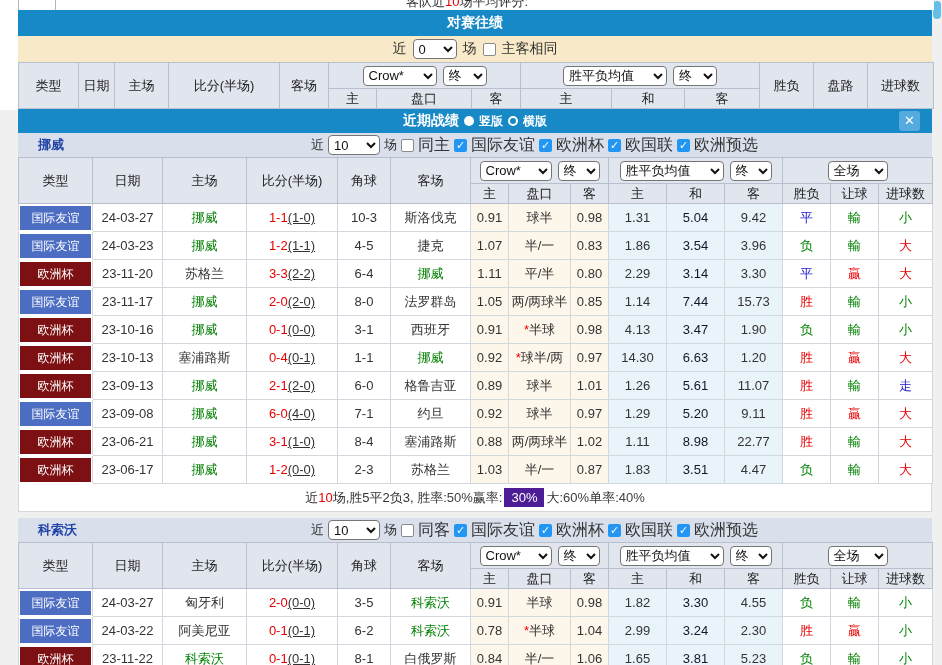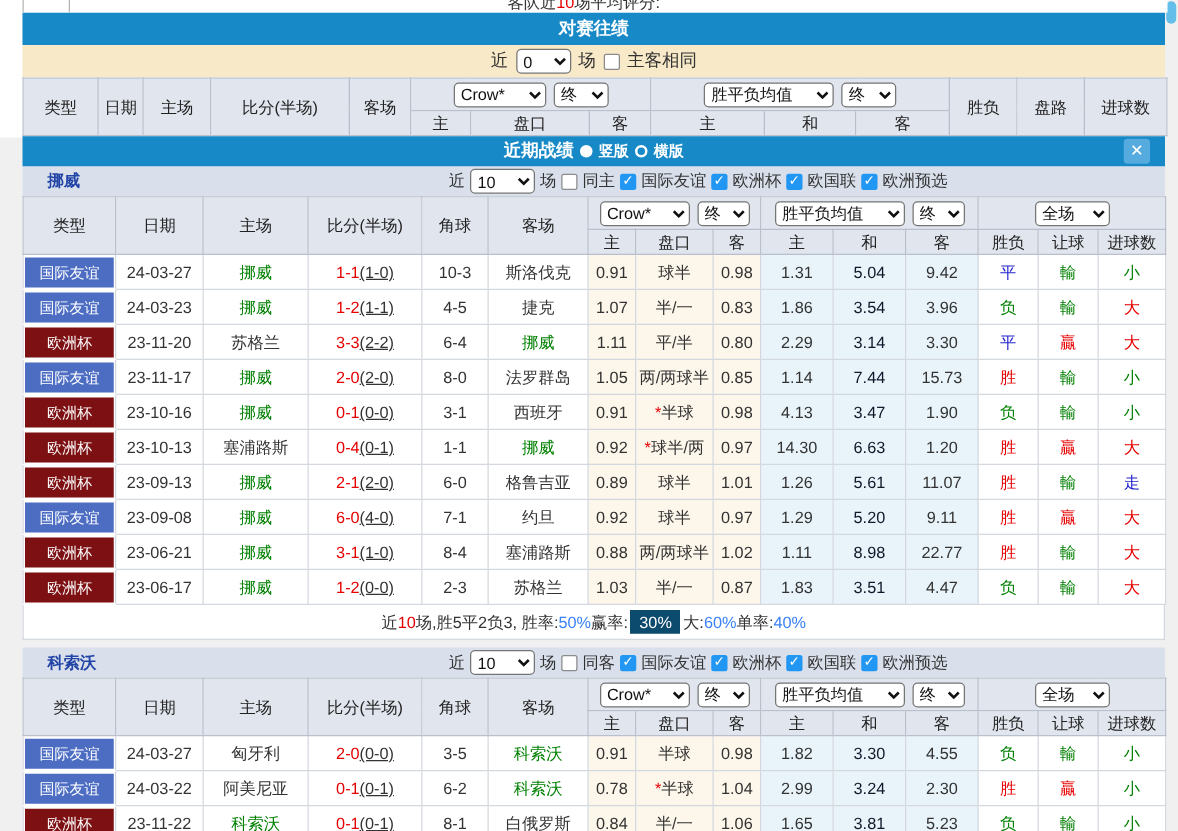--- a/index.html
+++ b/index.html
@@ -58,7 +58,7 @@
   .sec-row { height:24px; background:#d9e0ec; display:flex; align-items:center; font-size:13px; color:#333; }
   .team-name { font-weight:bold; color:#2144a6; font-size:13px; margin-left:20px; }
   .sec-filter { display:flex; align-items:center; gap:4px; margin-left:auto; margin-right:174px; white-space:nowrap; }
-  .sec-filter .complabel { font-size:13px; }
+  .sec-filter .complabel { font-size:16px; }
 
   .summary { height:28px; background:#fff; display:flex; align-items:center; justify-content:center;
              font-size:13px; border:1px solid #d3d7de; border-top:none; color:#333; }

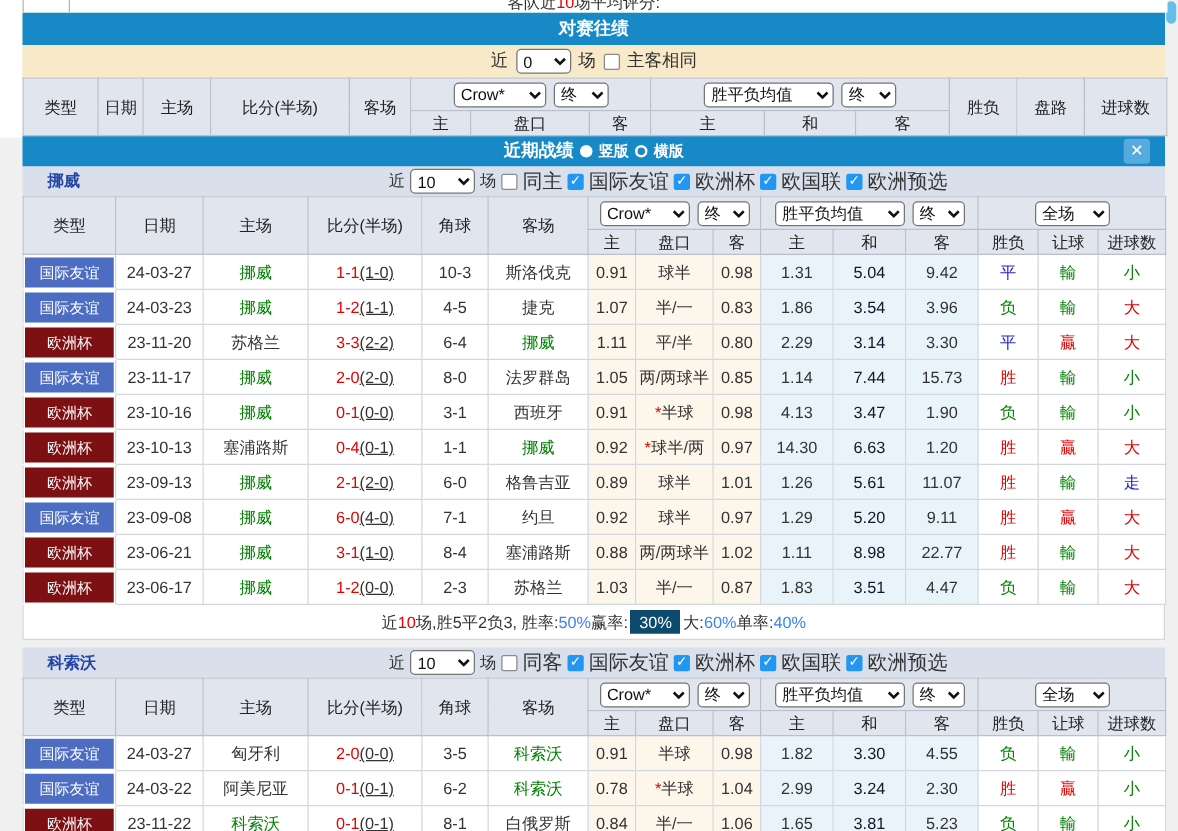--- a/index.html
+++ b/index.html
@@ -62,7 +62,7 @@
 
   .summary { height:28px; background:#fff; display:flex; align-items:center; justify-content:center;
              font-size:13px; border:1px solid #d3d7de; border-top:none; color:#333; }
-  .summary .k { color:#333; } .summary .r { color:#e60000; } .summary .b { color:#3b82f6; }
+  .summary .k { color:#333; } .summary .r { color:#e60000; } .summary .b { color:#404040; }
   .summary .g { color:#fff; background:#0c4a6e; padding:2px 7px; margin:0 2px; }
   .gap { height:6px; }
 

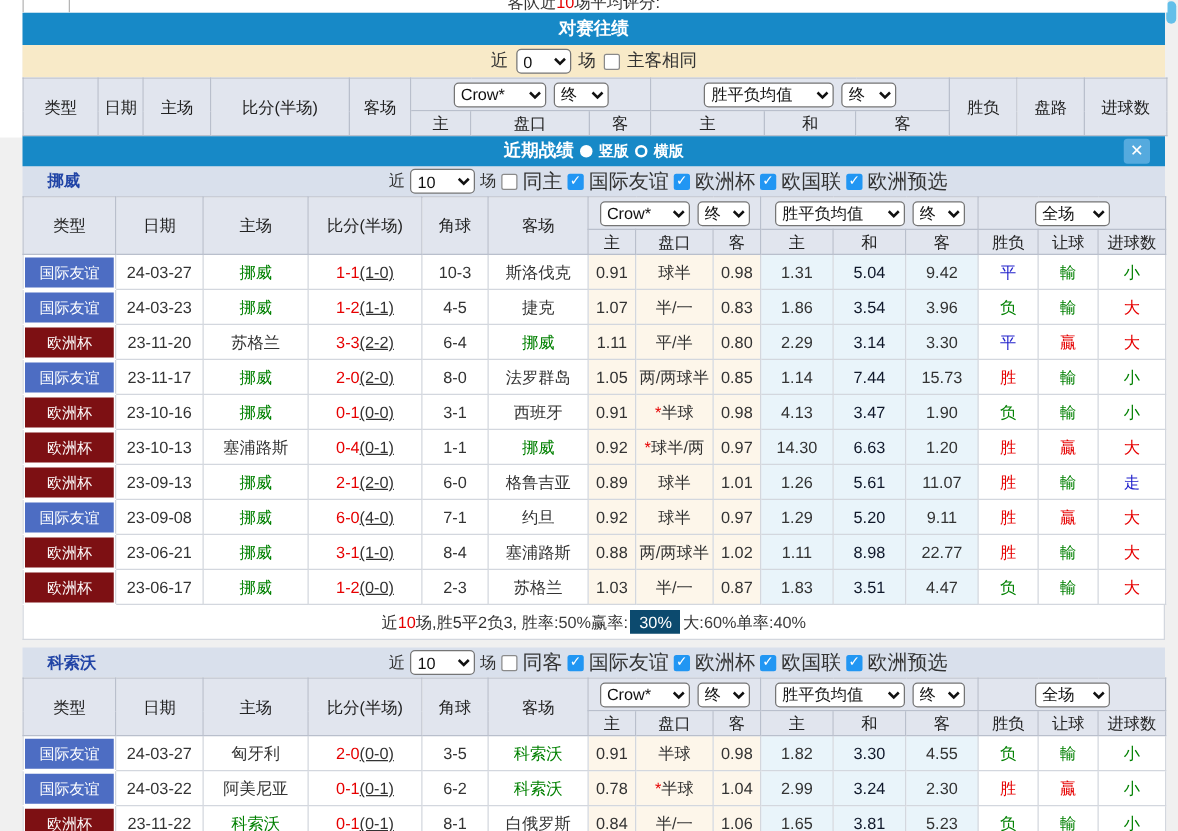--- a/index.html
+++ b/index.html
@@ -63,7 +63,7 @@
   .summary { height:28px; background:#fff; display:flex; align-items:center; justify-content:center;
              font-size:13px; border:1px solid #d3d7de; border-top:none; color:#333; }
   .summary .k { color:#333; } .summary .r { color:#e60000; } .summary .b { color:#404040; }
-  .summary .g { color:#fff; background:#0c4a6e; padding:2px 7px; margin:0 2px; }
+  .summary .g { color:#fff; background:#4c1d95; padding:2px 7px; margin:0 2px; }
   .gap { height:6px; }
 
   .scrollbar { position:absolute; right:0; top:0; width:9px; height:665px; }

